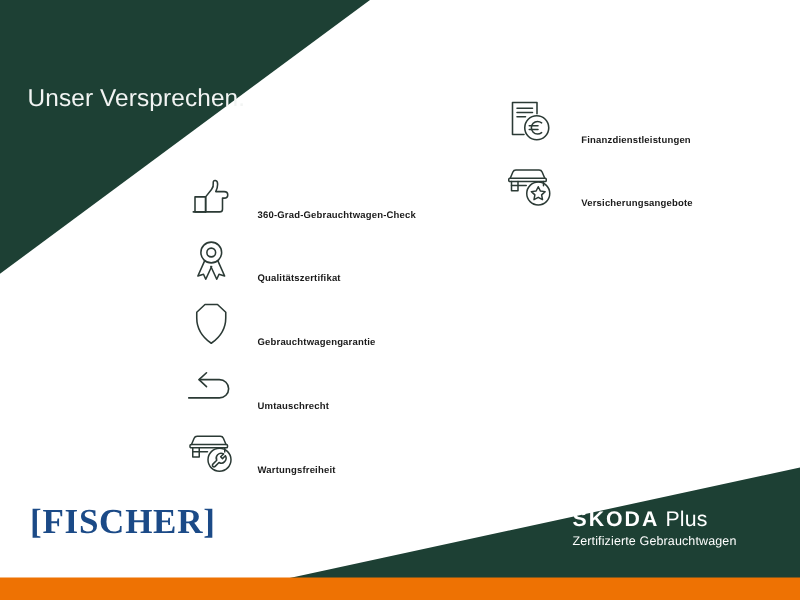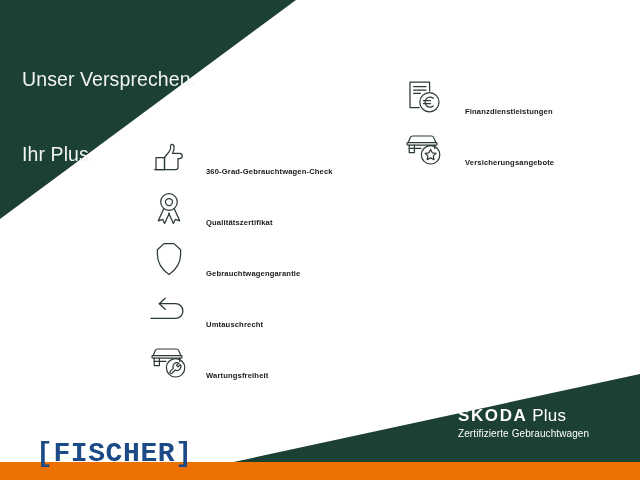--- a/index.html
+++ b/index.html
@@ -133,7 +133,6 @@
 
   <div id="headline">
     <span class="hl-line">Unser Versprechen.</span>
-    <span class="hl-line">Ihr Plus.</span>
   </div>
 
   <div class="col" id="col-left">

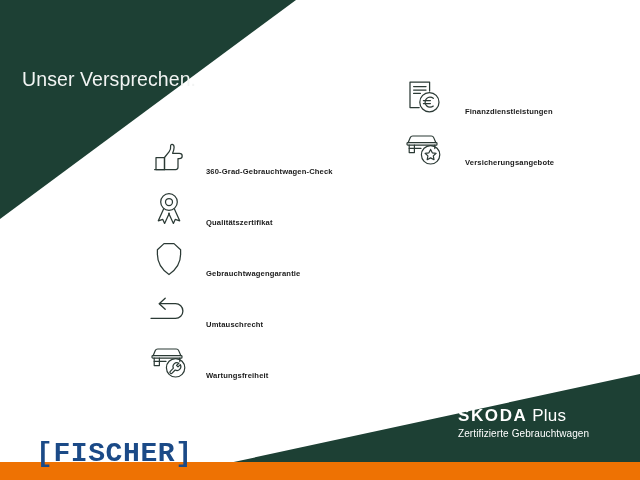--- a/index.html
+++ b/index.html
@@ -80,15 +80,14 @@
   
   #dealer-logo {
     position: absolute;
-    left: 36px;
+    left: 24px;
     top: 402px;
     color: #1b4a87;
-    font-family: Liberation Mono, monospace;
+    font-family: Liberation Serif, serif;
     font-size: 28px;
     font-weight: bold;
     letter-spacing: 0.6px;
     white-space: nowrap;
-    margin-top: 36px;
   }
 
   

